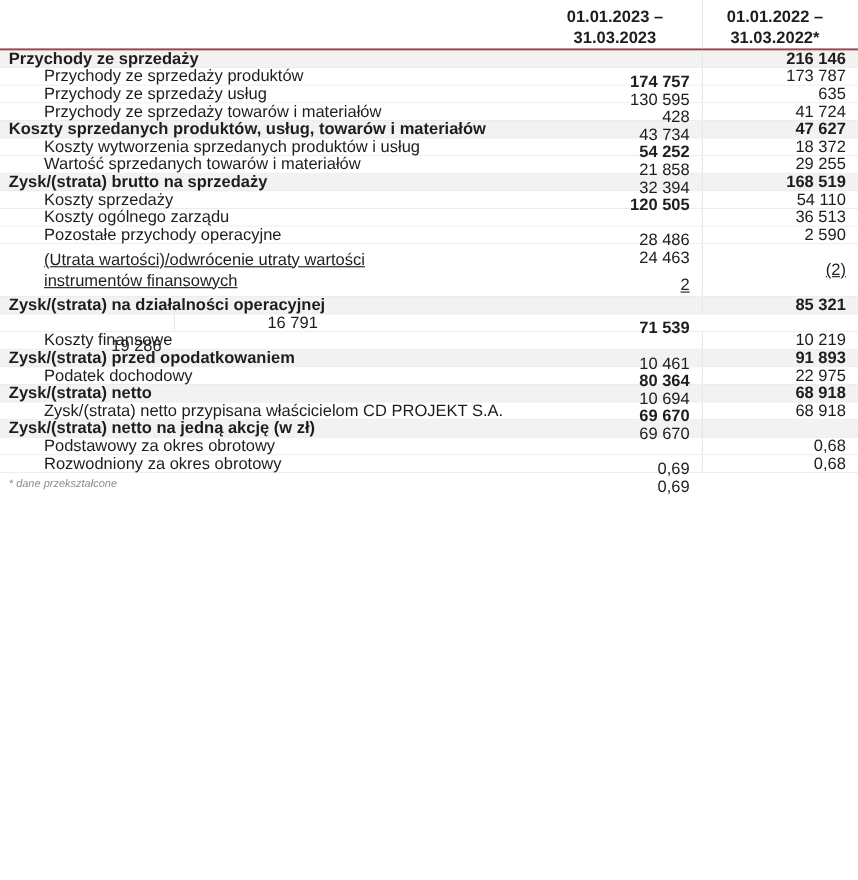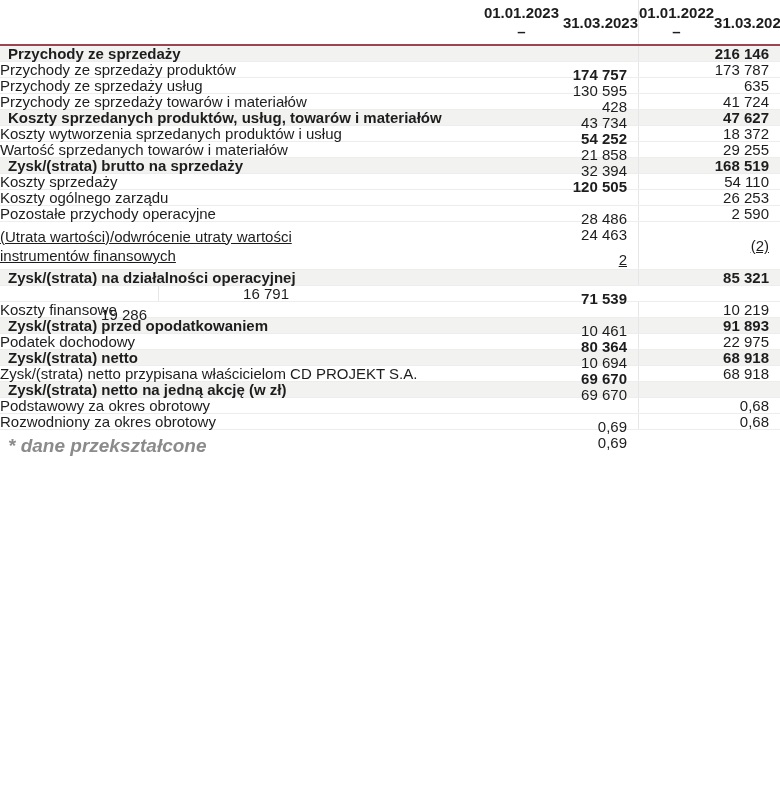--- a/index.html
+++ b/index.html
@@ -29,8 +29,8 @@
   }
   .thead .spacer{ flex:1; }
   .th{
-    display:flex; flex-direction:row;
-    justify-content:flex-start; align-items:center;
+    display:flex; flex-direction:column;
+    justify-content:flex-end; align-items:center;
     font-weight:bold; line-height:19px; text-align:center;
   }
   .th.col1{ width:158px; }

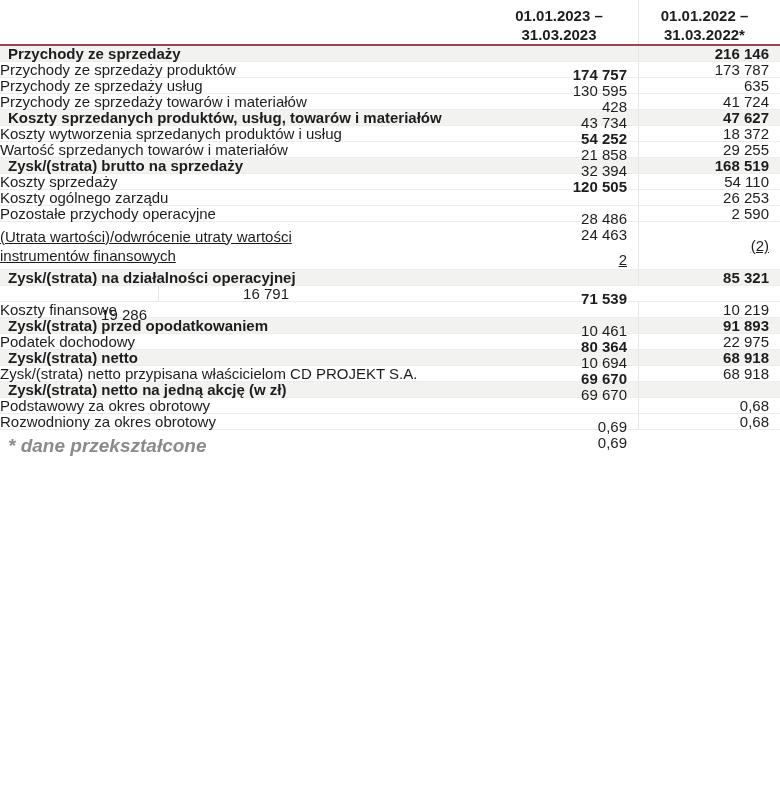--- a/index.html
+++ b/index.html
@@ -46,7 +46,7 @@
   .row.tall{ height:48px;text-decoration:underline; }
   .row.section{ background:var(--section-bg); font-weight:bold; }
   .row .label{
-    flex:1; padding-right:8px; line-height:19px;
+    flex:1; padding-left:40px; padding-right:8px; line-height:19px;
   }
   .row.section .label{ padding-left:8px; }
   .row .val{

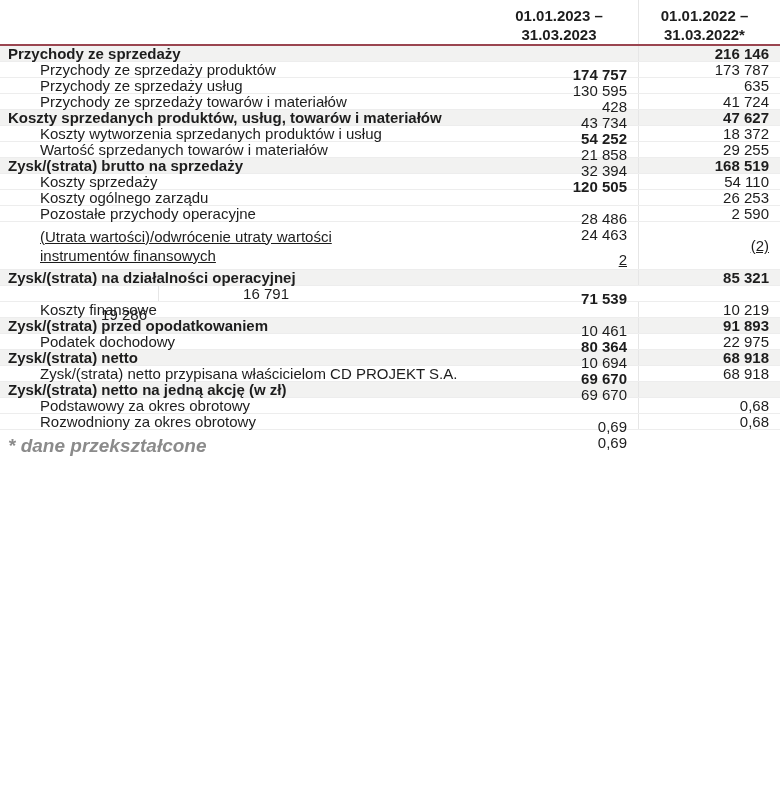--- a/index.html
+++ b/index.html
@@ -159,7 +159,7 @@
 
     </div>
     <div class="val col1">28 486</div>
-    <div class="val col2">26 253</div>
+    <div class="val col2">36 513</div>
   </div>
       <div class="row">
     <div class="label">

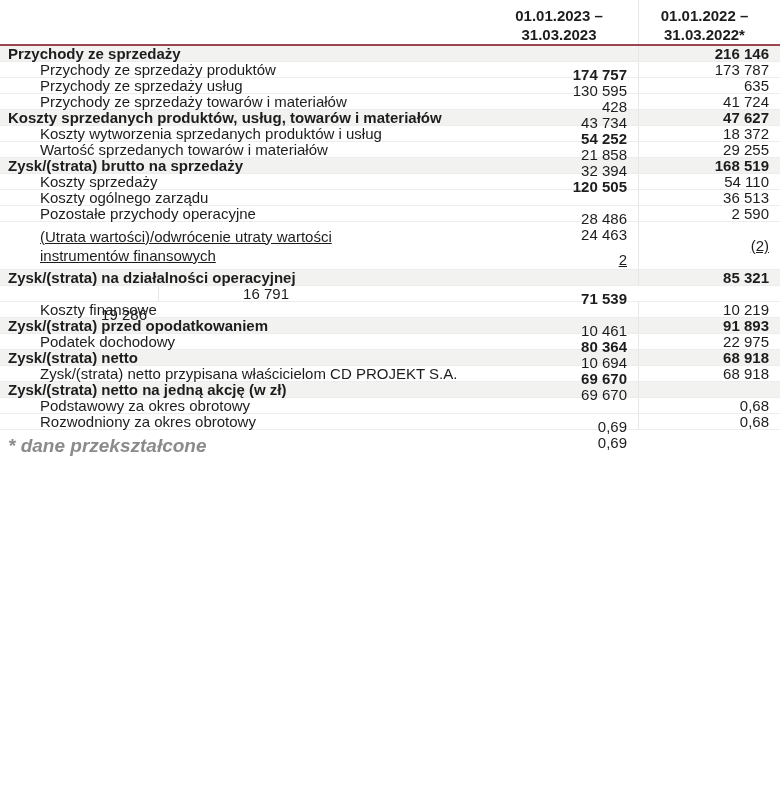--- a/index.html
+++ b/index.html
@@ -61,7 +61,7 @@
   
   .footnote{
     font-style:italic; color:var(--footnote);
-    font-size:19px; padding:5px 0 0 8px;font-weight:bold;
+    font-size:10px; padding:5px 0 0 8px;
   }
 </style>
 </head>

